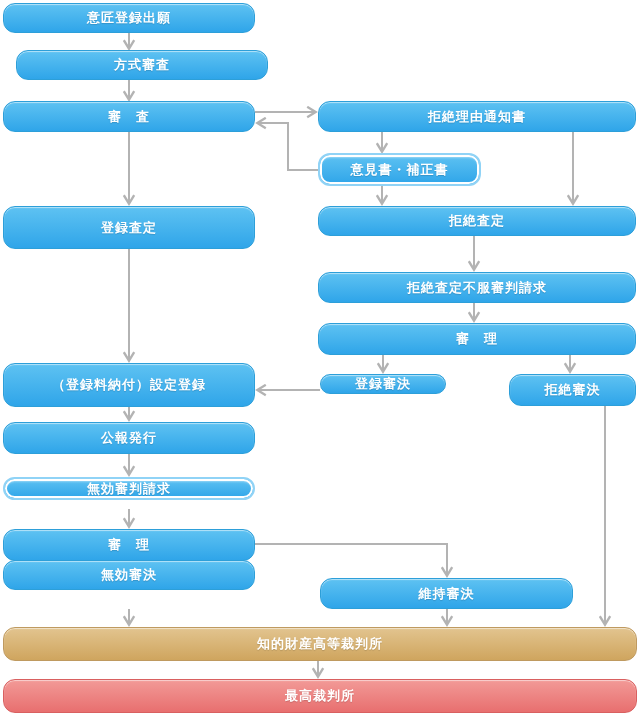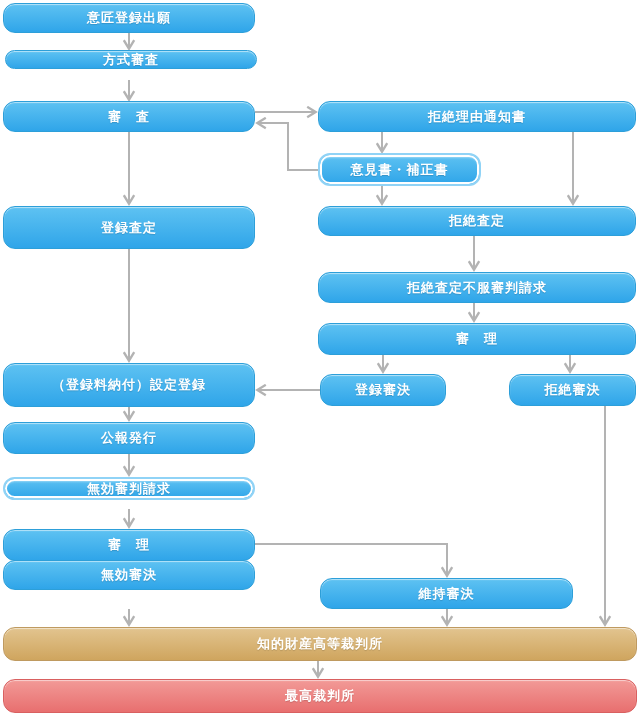--- a/index.html
+++ b/index.html
@@ -75,7 +75,7 @@
 
   <div class="node blue" style="left:3px;top:3px;width:252px;height:30px">意匠登録出願</div>
 
-  <div class="node blue" style="left:5px;top:50px;width:252px;height:19px">方式審査</div>
+  <div class="node blue" style="left:16px;top:50px;width:252px;height:30px">方式審査</div>
 
   <div class="node blue" style="left:3px;top:101px;width:252px;height:31px">審　査</div>
 

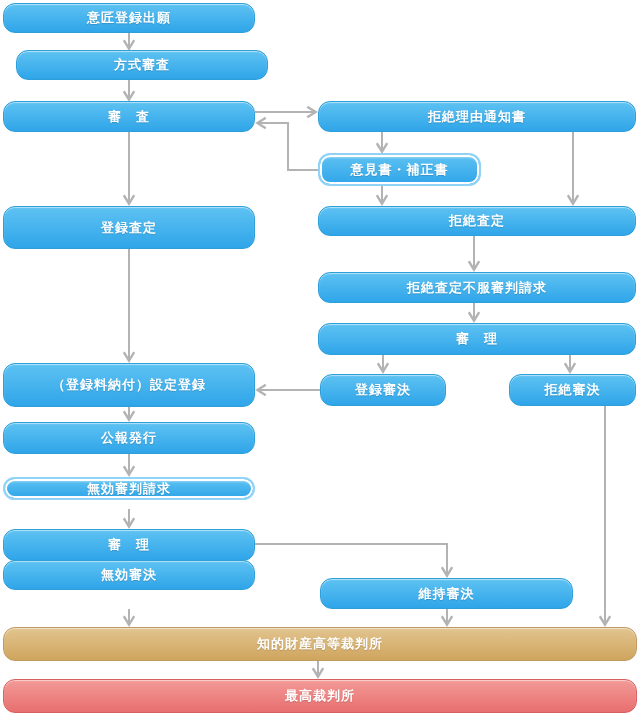--- a/index.html
+++ b/index.html
@@ -96,7 +96,7 @@
     <span>設定登録</span>
   </div>
 
-  <div class="node blue" style="left:320px;top:374px;width:126px;height:32px">登録審決</div>
+  <div class="node blue" style="left:320px;top:374px;width:126px;height:20px">登録審決</div>
 
   <div class="node blue" style="left:509px;top:374px;width:127px;height:32px">拒絶審決</div>
 

